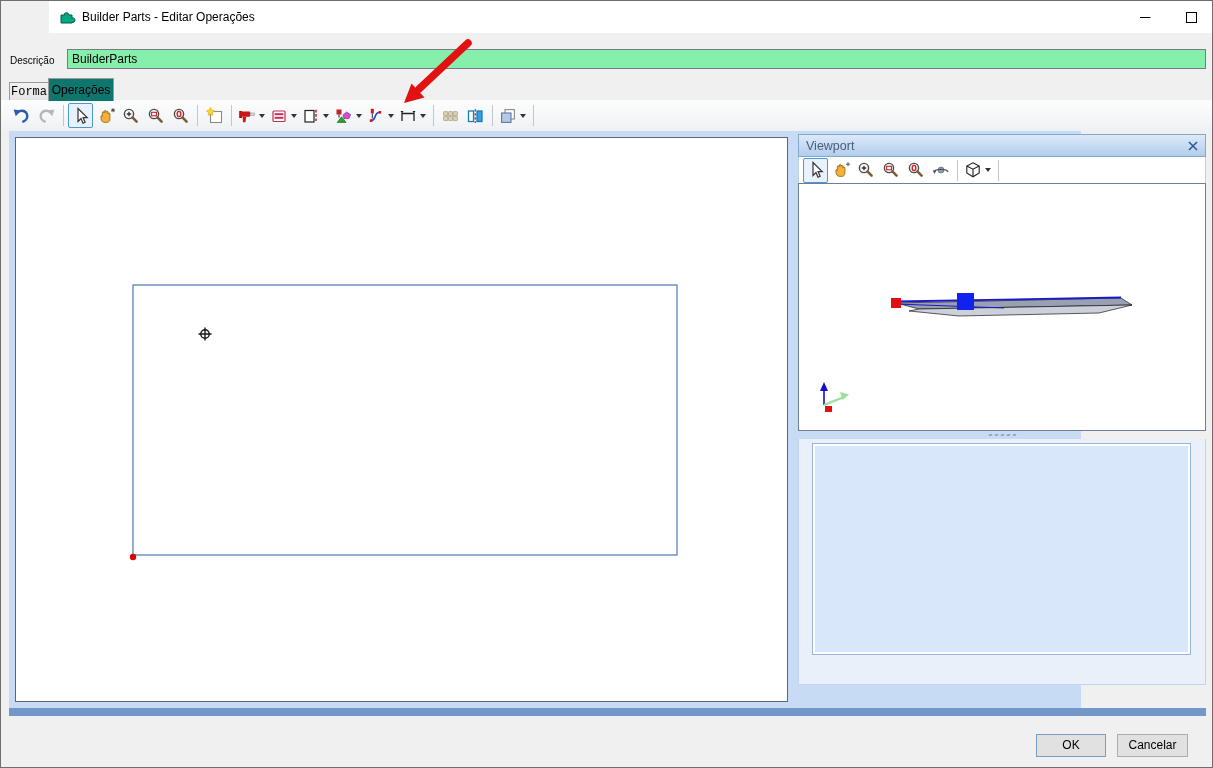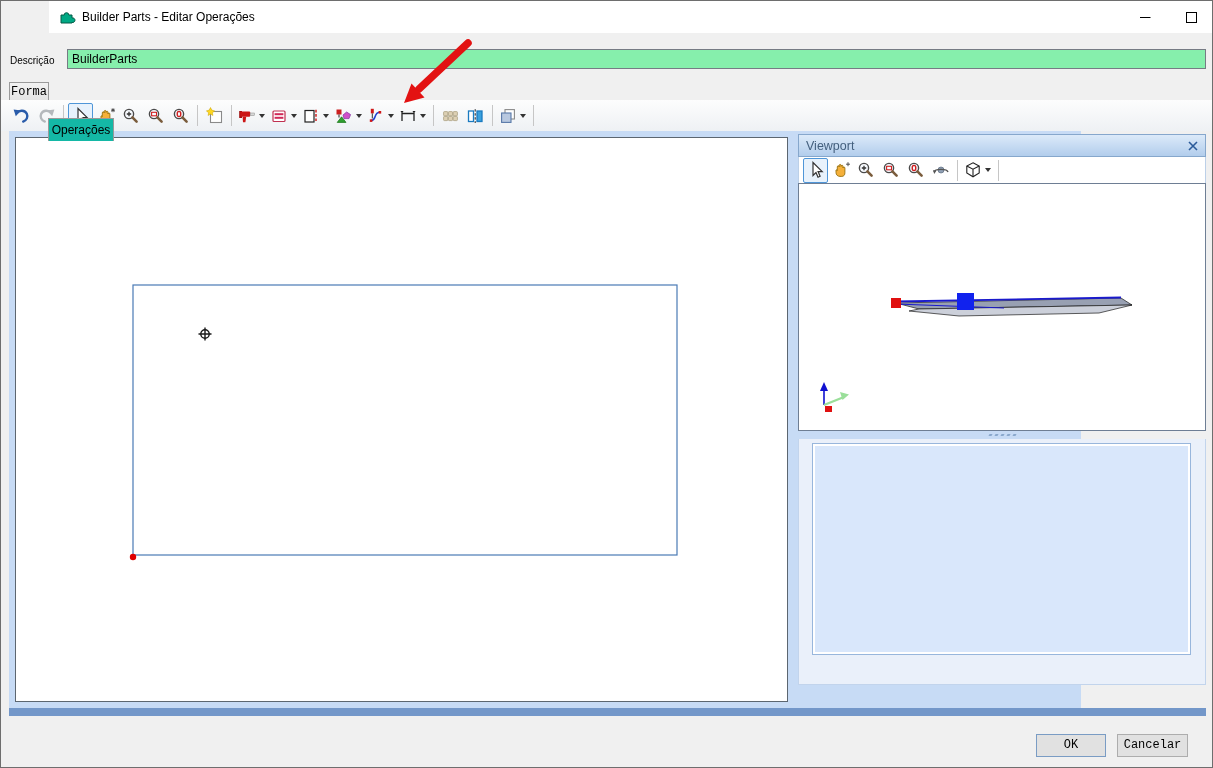--- a/index.html
+++ b/index.html
@@ -29,7 +29,7 @@
   }
   #tab-oper {
     left:47px; top:77px; width:66px; height:23px; line-height:22px;
-    background:#14b8a6; border:1px solid #9a9a9a; border-bottom:none; z-index:2;margin-top:40px;
+    background:#0f766e; border:1px solid #9a9a9a; border-bottom:none; z-index:2;
   }
   
   #toolbar {

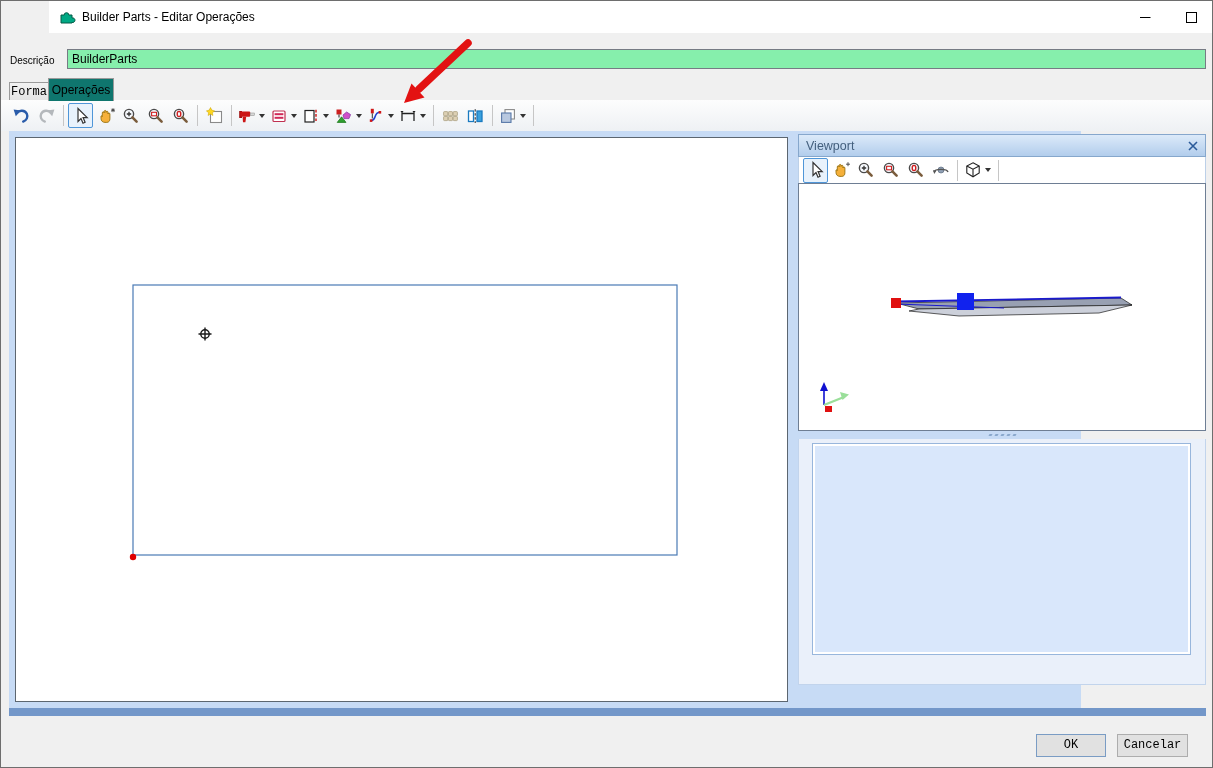--- a/index.html
+++ b/index.html
@@ -66,7 +66,7 @@
   
   .dlg-btn {
     position:absolute; top:733px; height:23px; background:#e1e1e1; border:1px solid #adadad;
-    font-family:Liberation Mono, monospace; font-size:12px; text-align:center; line-height:21px;
+    font-family:Liberation Sans, sans-serif; font-size:12px; text-align:center; line-height:21px;
   }
   #btn-ok { left:1035px; width:70px; border-color:#7a9cc4; }
   #btn-cancel { left:1116px; width:71px; }

